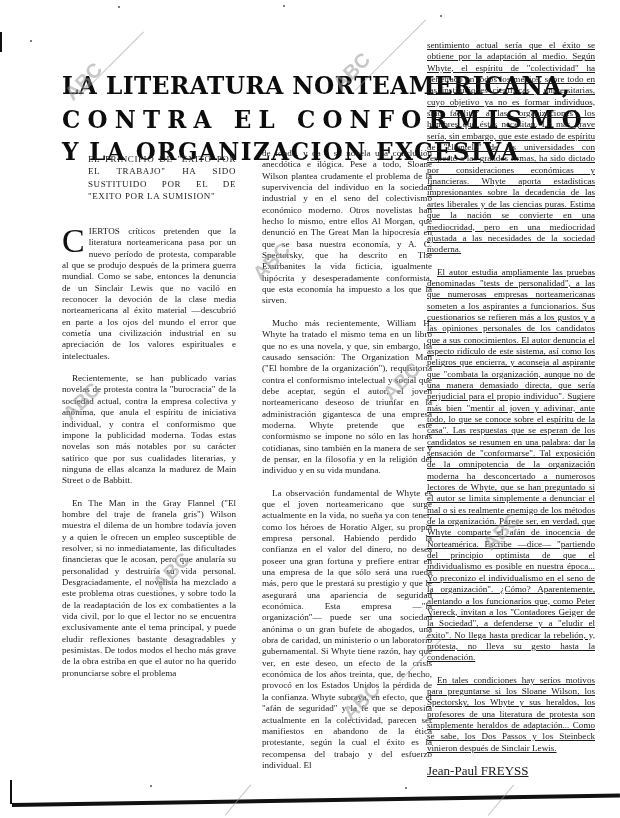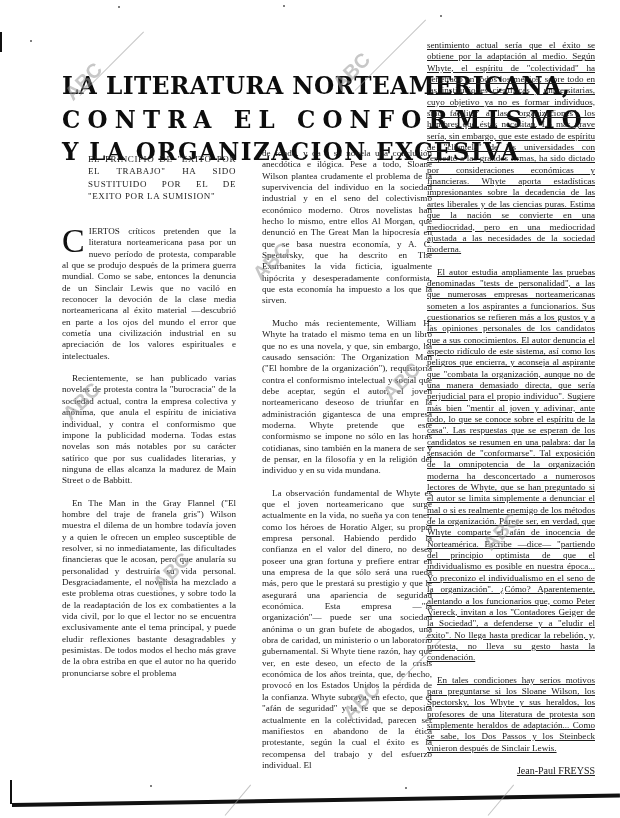--- a/index.html
+++ b/index.html
@@ -21,7 +21,7 @@
   .col3{left:427px;top:40px;width:168px;text-decoration:underline;}
   .dropcap{float:left;font-size:34px;line-height:28px;margin:1px 4px 0 0;font-weight:normal;color:#111;}
   .col p.first{text-indent:0;}
-  .signature{text-align:right;margin-top:4px;font-size:10px;}
+  .signature{margin-top:4px;font-size:13px;}
   .watermark{position:absolute;color:#9a9a9a;font-family:"Liberation Sans",sans-serif;font-size:20px;font-weight:bold;transform:rotate(-45deg);opacity:0.55;pointer-events:none;}
   .wm-line{position:absolute;height:1px;background:#9c9c9c;transform-origin:left center;opacity:0.6;}
   .speck{position:absolute;width:2px;height:2px;background:#555;border-radius:1px;}

